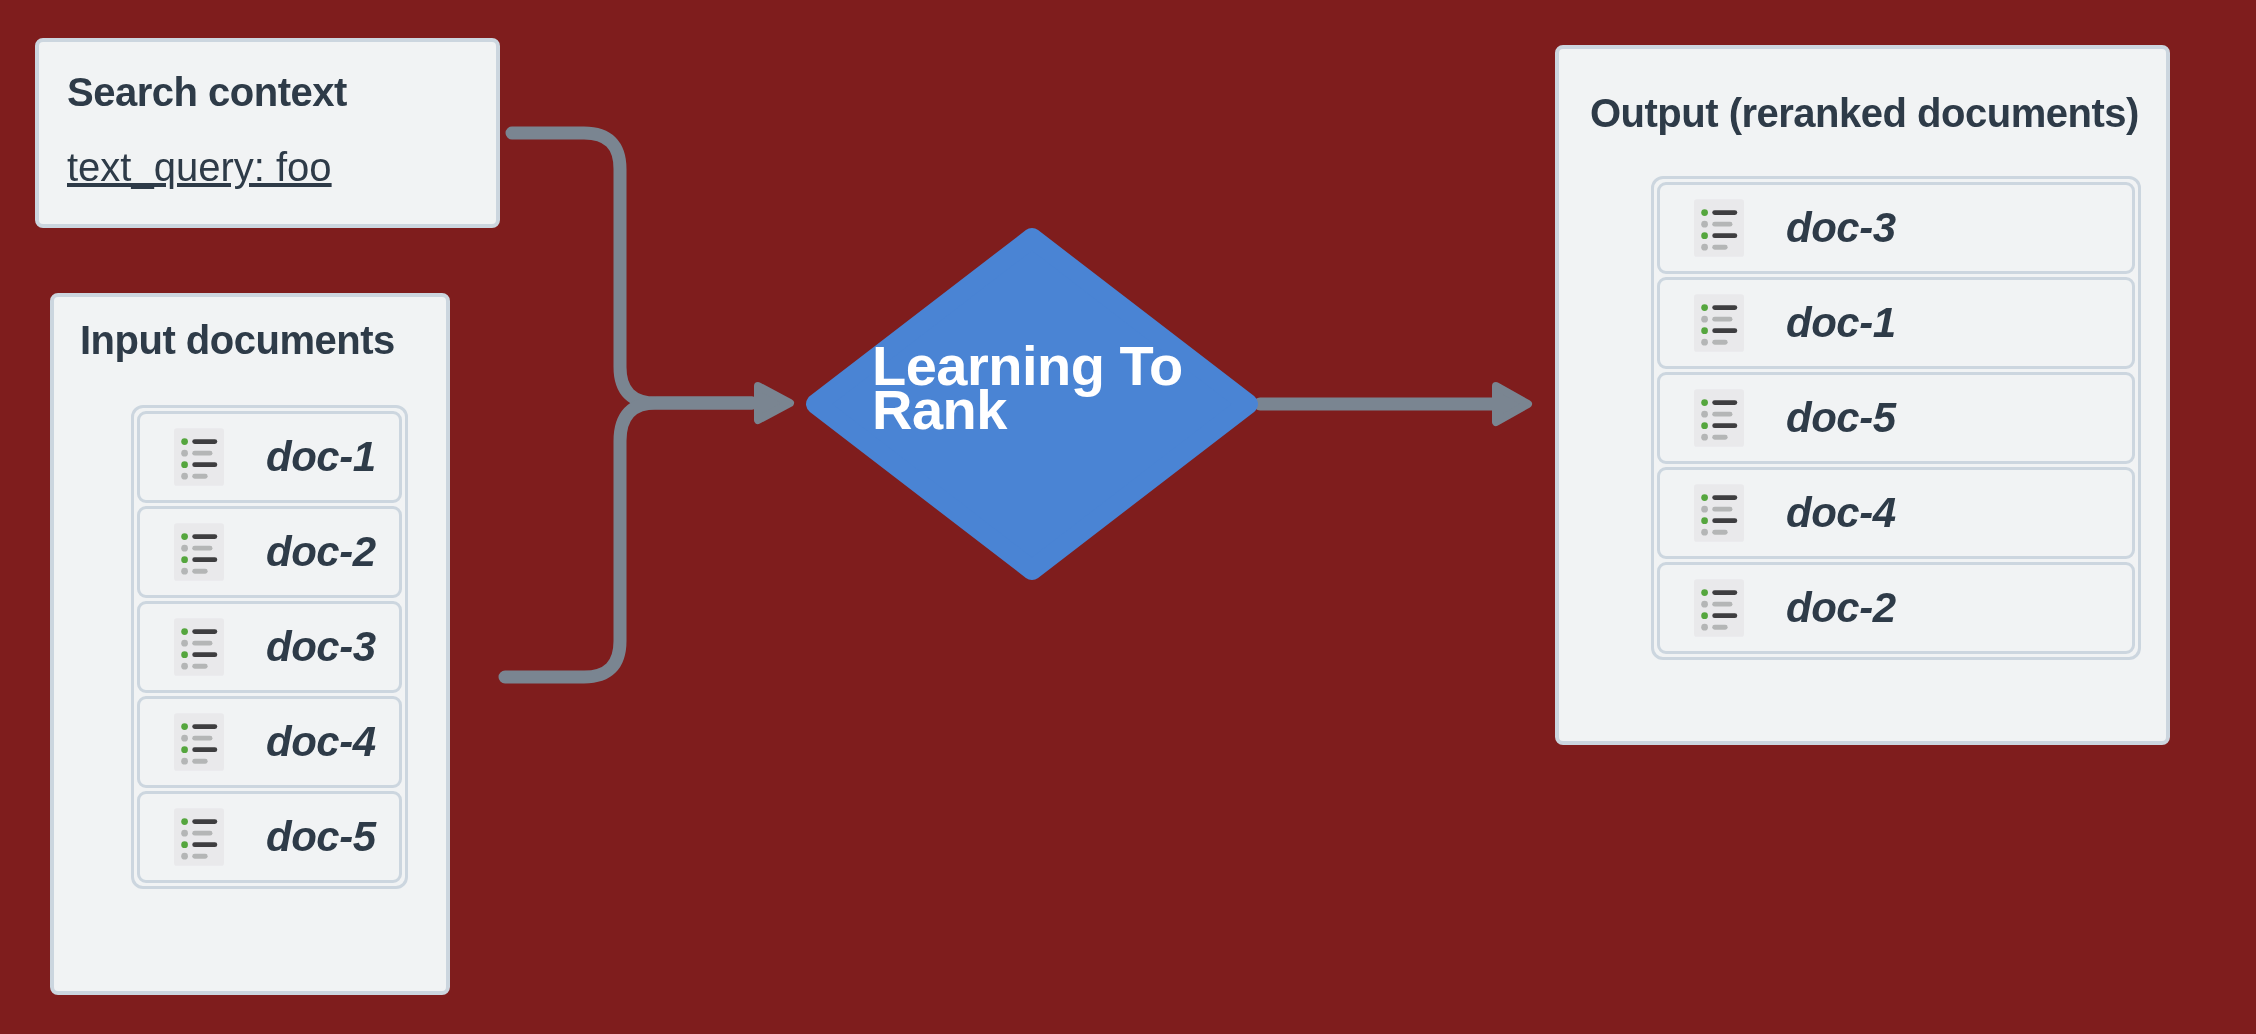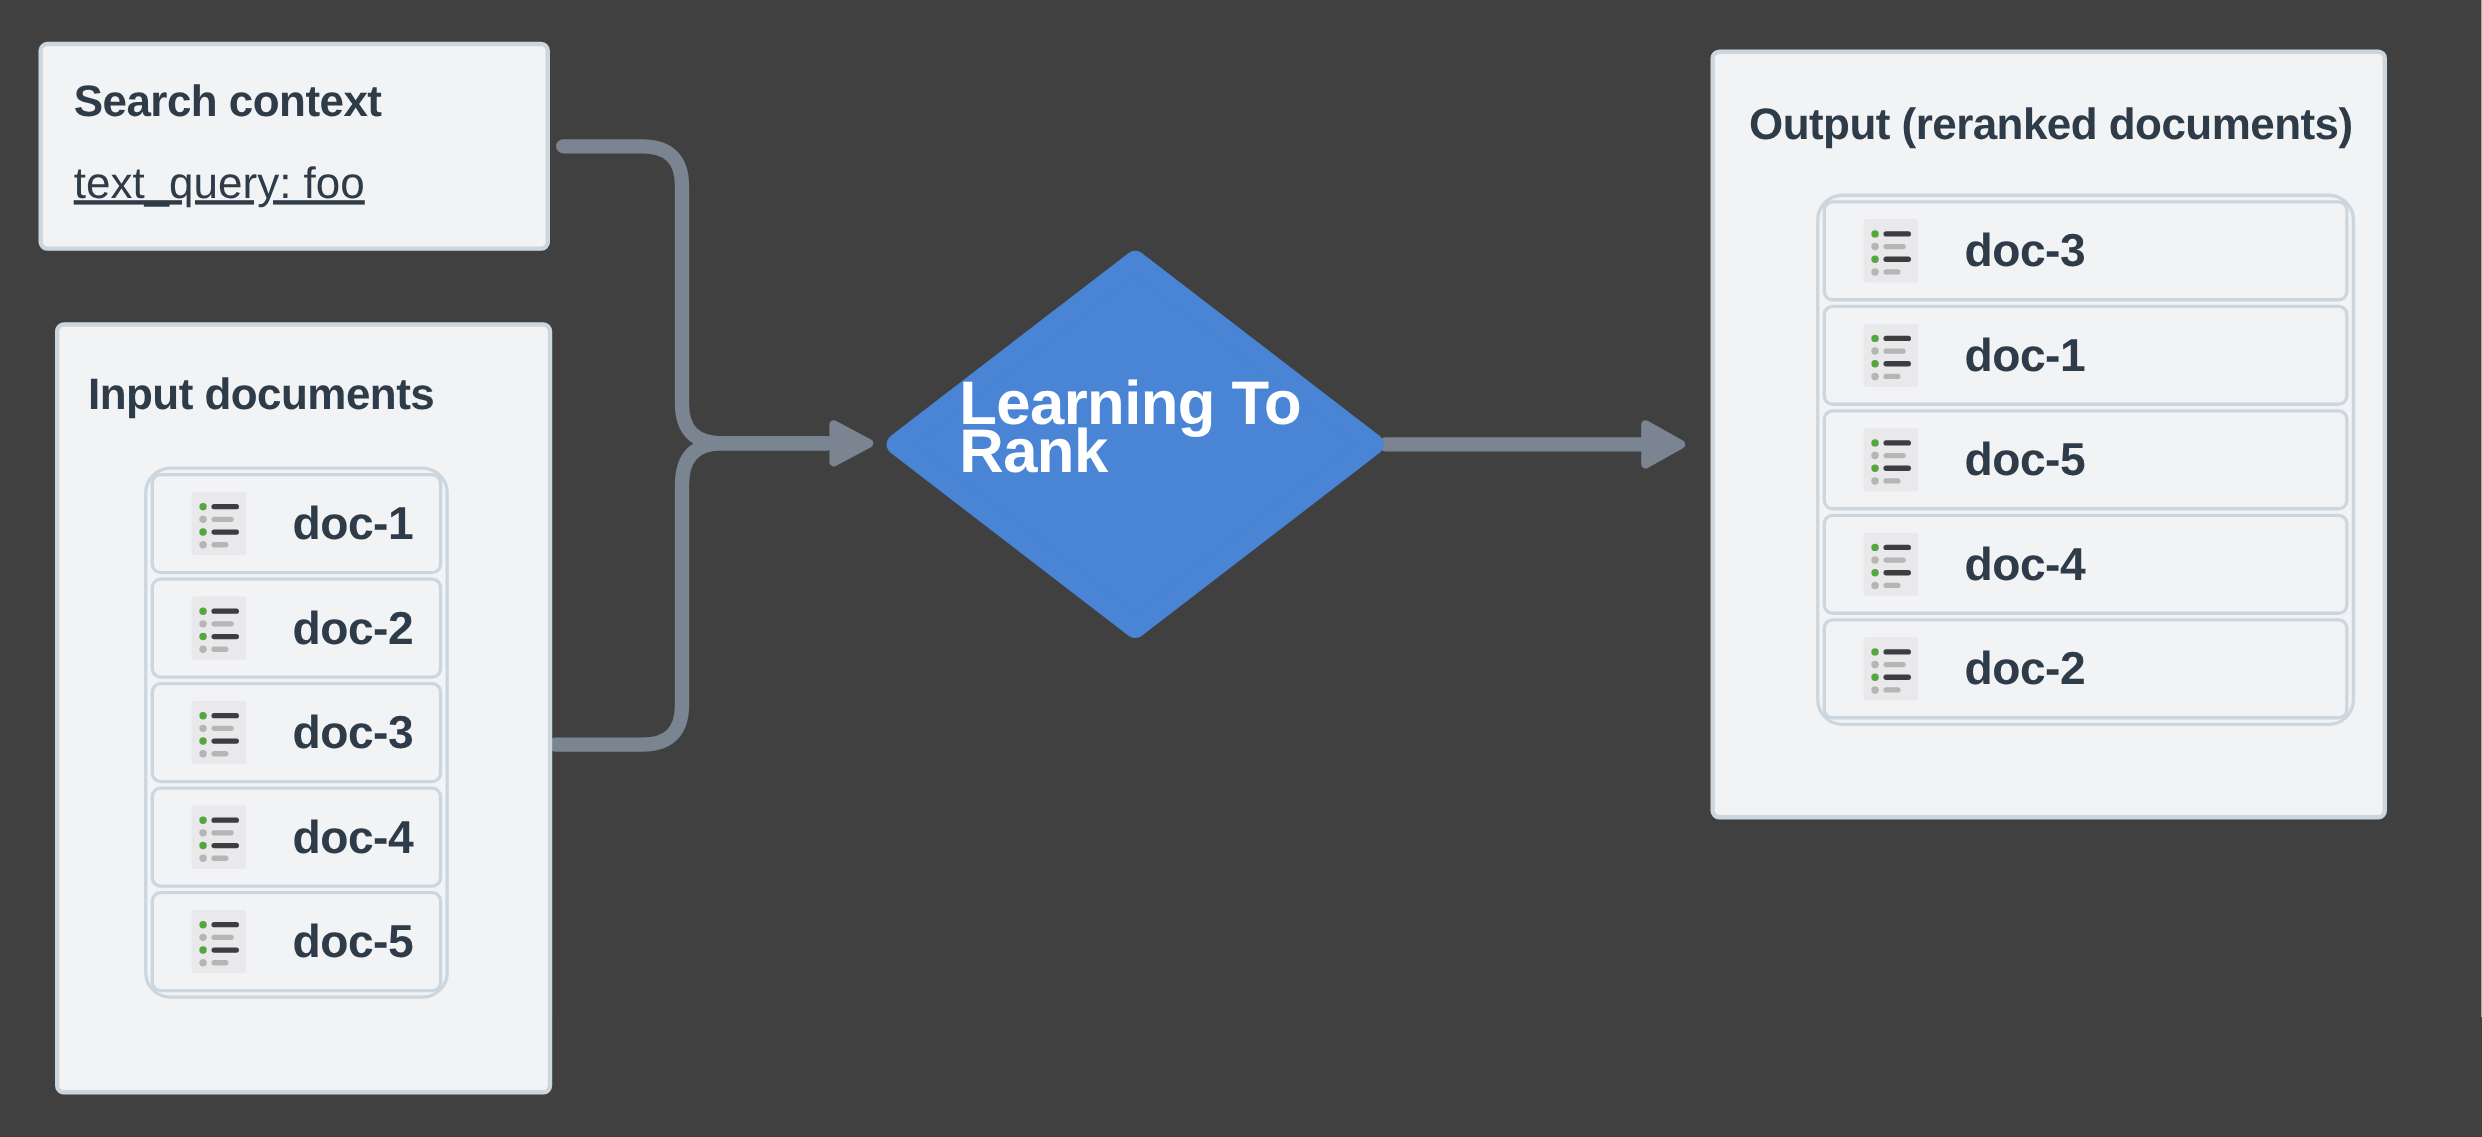--- a/index.html
+++ b/index.html
@@ -20,7 +20,7 @@
     position: relative;
     width: 2256px;
     height: 1034px;
-    background: #404040;
+    background: #7f1d1d;
     font-family: "Liberation Sans", sans-serif;
     overflow: hidden;
   }

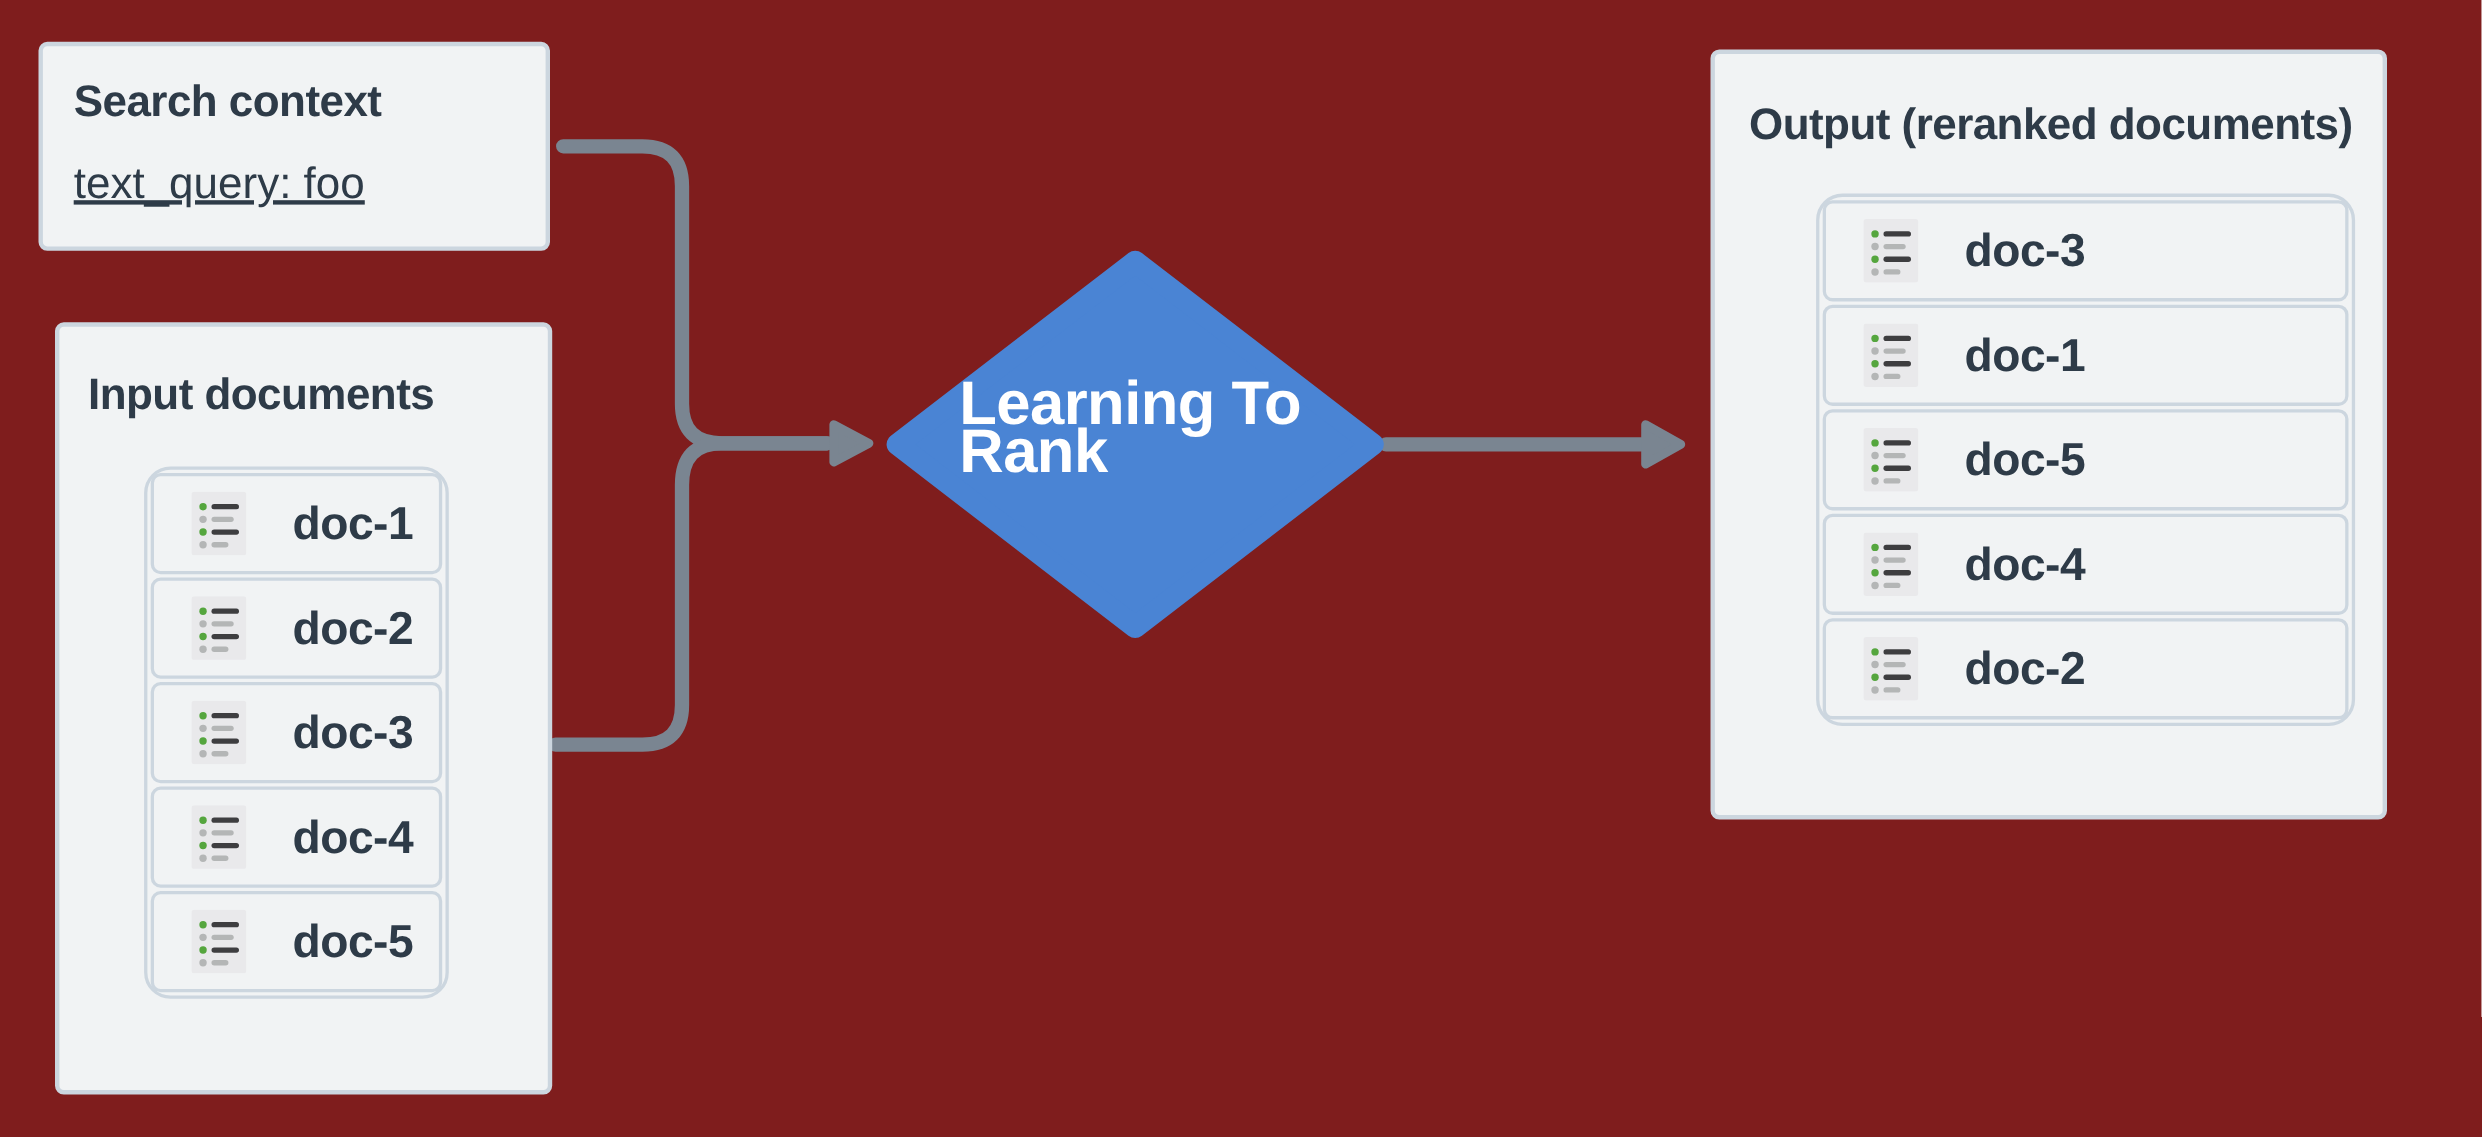--- a/index.html
+++ b/index.html
@@ -55,8 +55,9 @@
   .output-panel { left: 1555px; top: 45px; width: 615px; height: 700px; padding: 42px 12px 0 31px; }
   .doc-list {
     border: 3px solid var(--panel-border);
-    border-radius: 24px;
+    border-radius: 12px;
     background: transparent;
+    font-style: italic;
   }
   .input-panel .doc-list { margin: 42px 0 0 51px; width: 277px; }
   .output-panel .doc-list { margin: 40px 0 0 61px; width: 490px; }

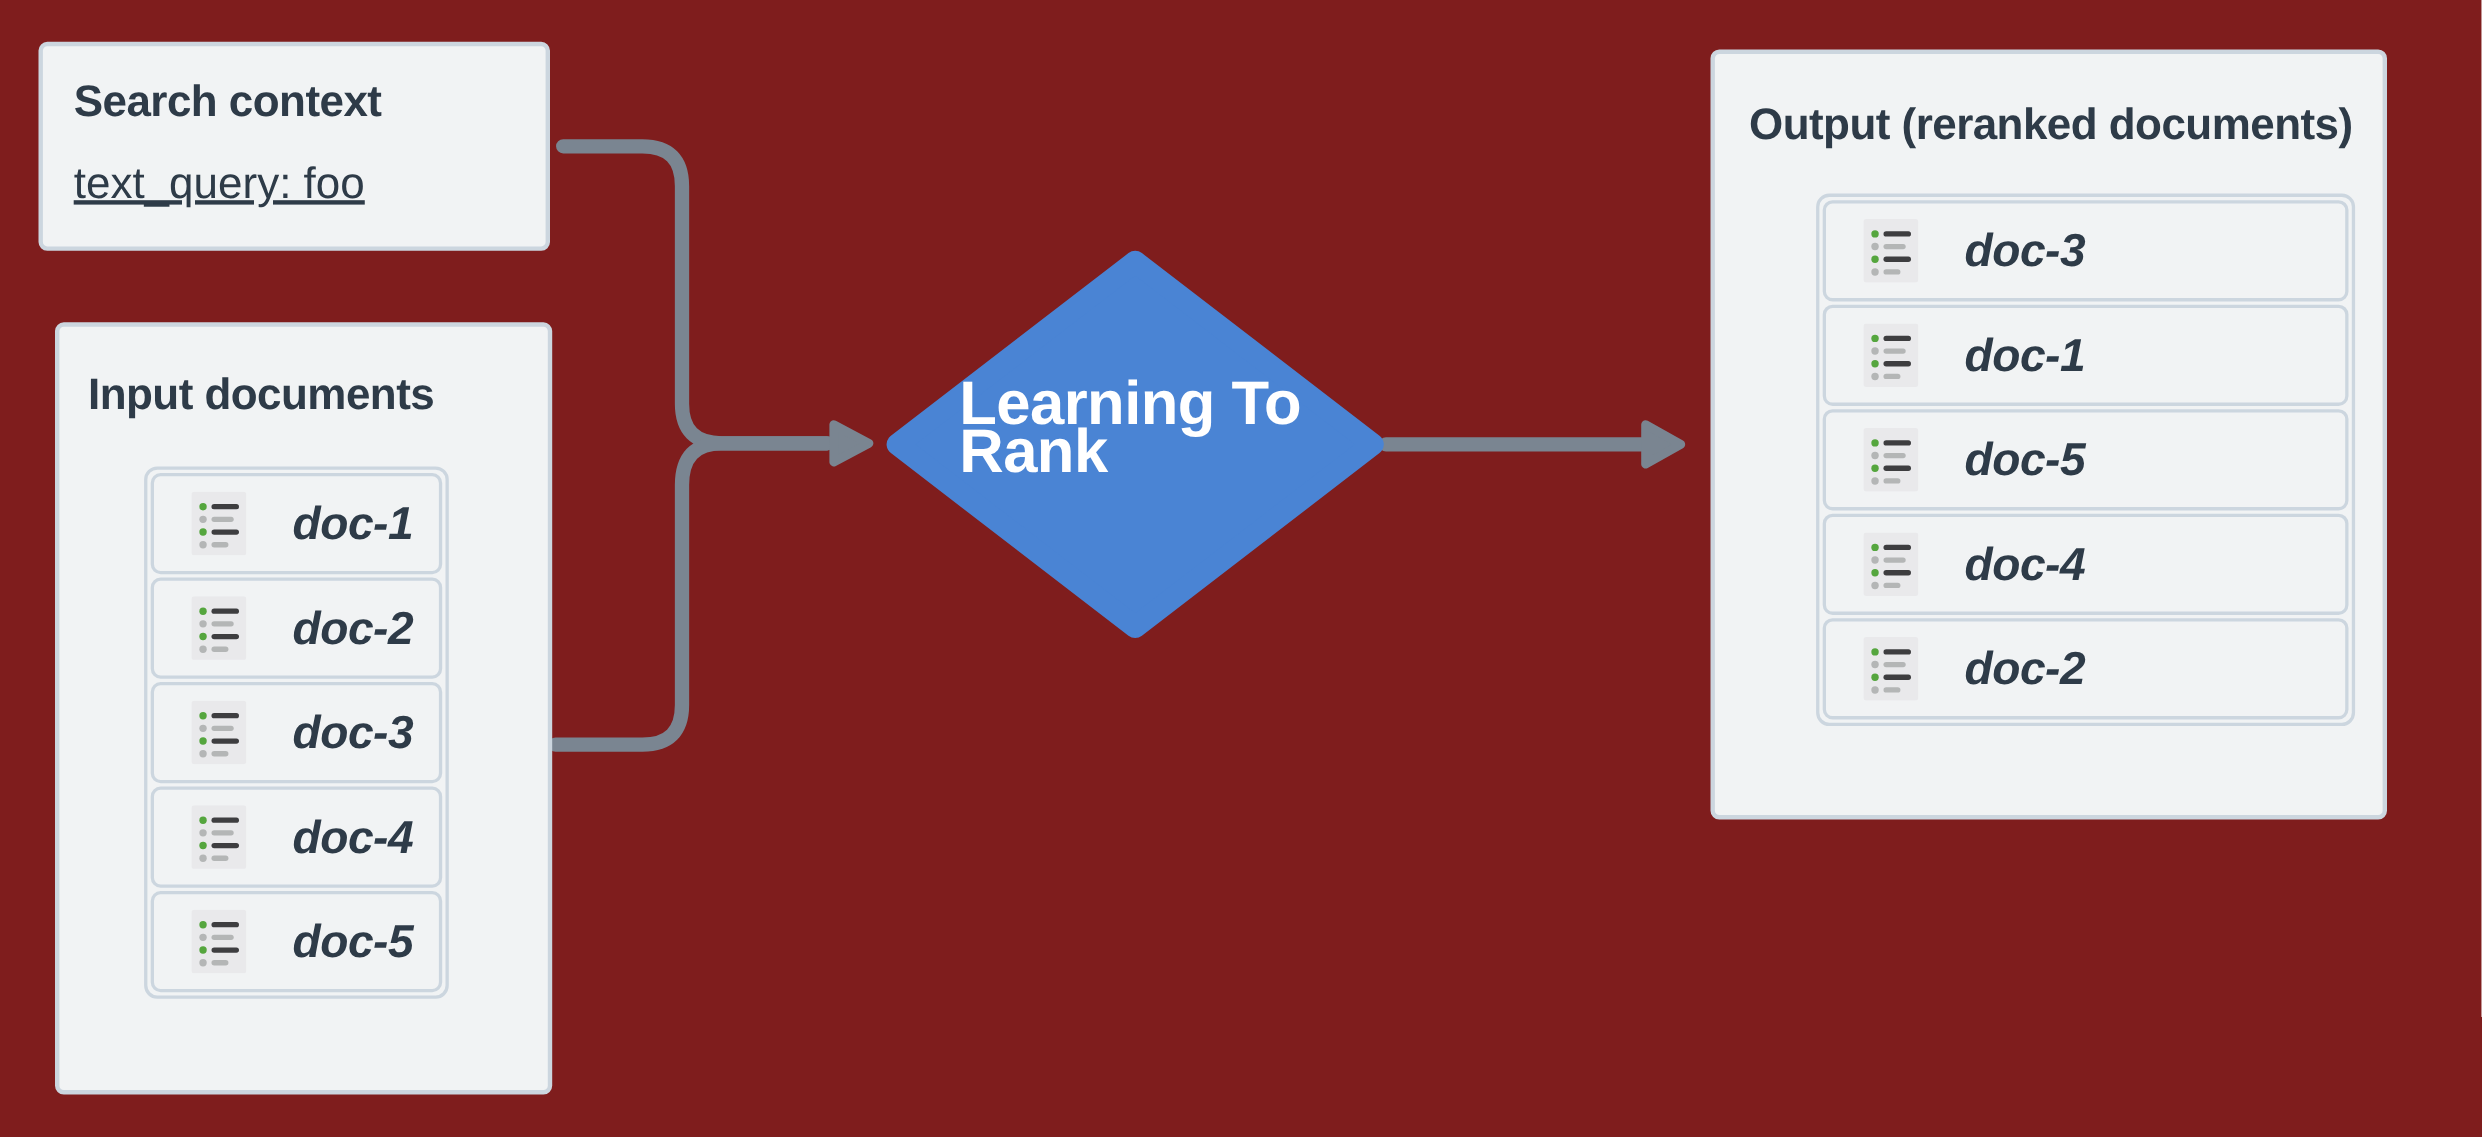--- a/index.html
+++ b/index.html
@@ -51,7 +51,7 @@
     white-space: nowrap;
     text-decoration: underline;
   }
-  .input-panel { left: 50px; top: 293px; width: 452px; height: 702px; padding: 40px 0 0 26px; }
+  .input-panel { left: 50px; top: 293px; width: 400px; height: 702px; padding: 21px 0 0 26px; }
   .output-panel { left: 1555px; top: 45px; width: 615px; height: 700px; padding: 42px 12px 0 31px; }
   .doc-list {
     border: 3px solid var(--panel-border);

